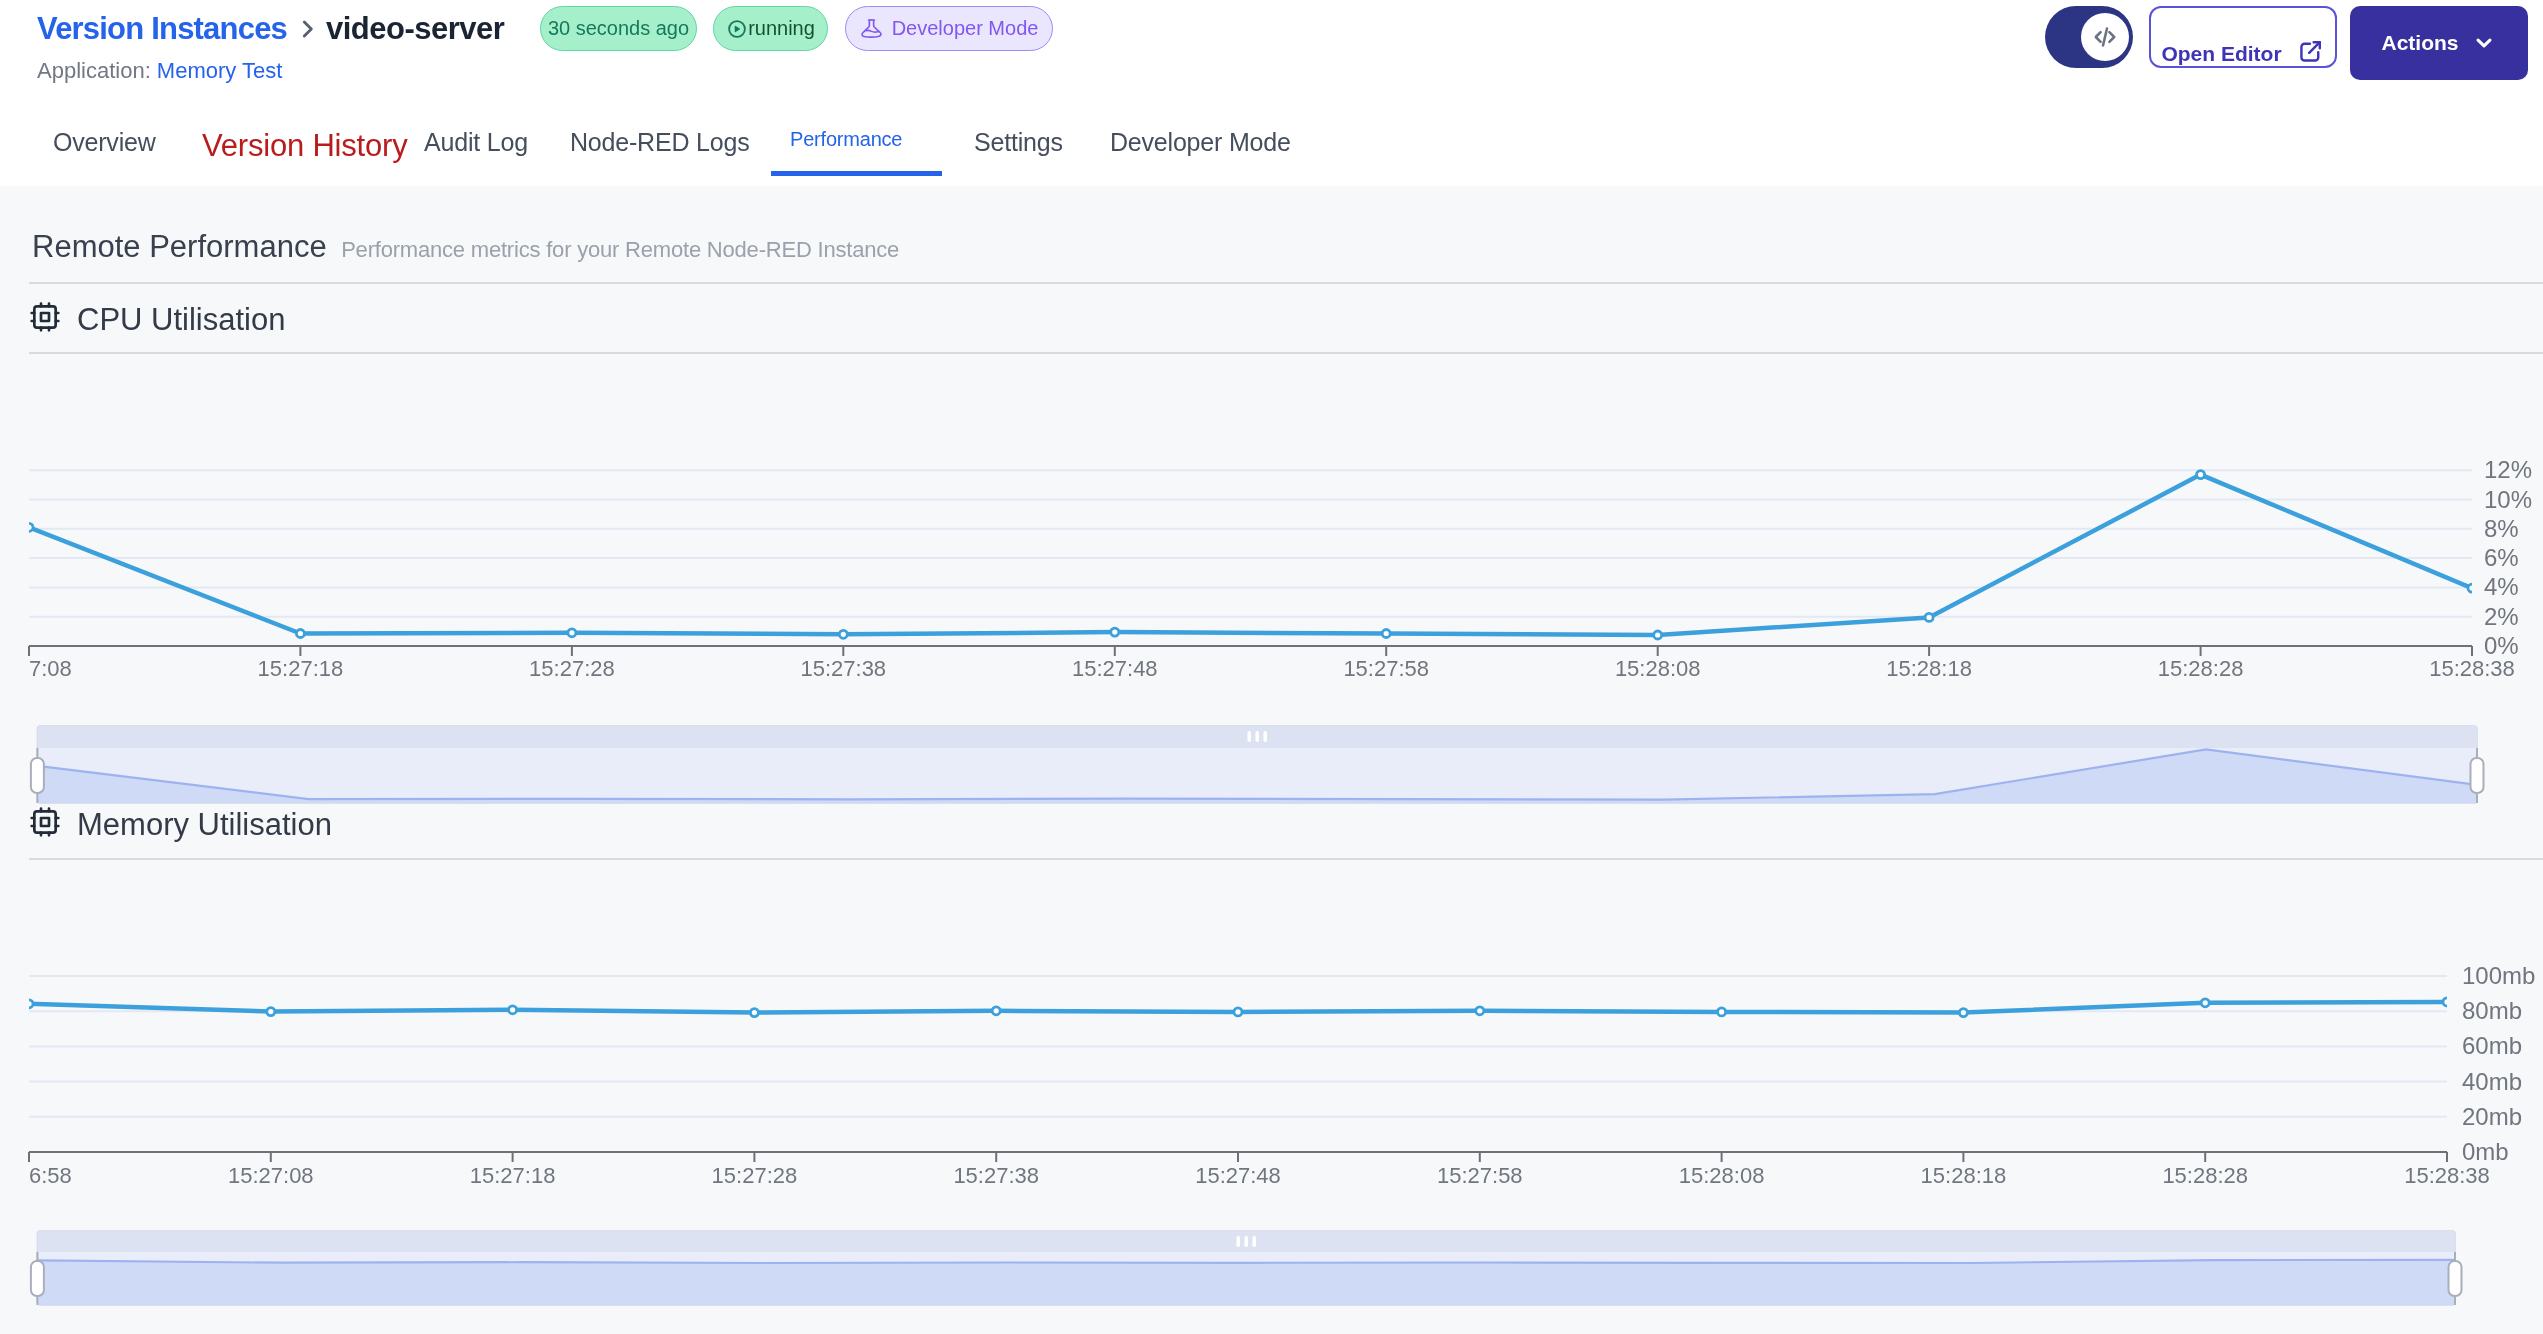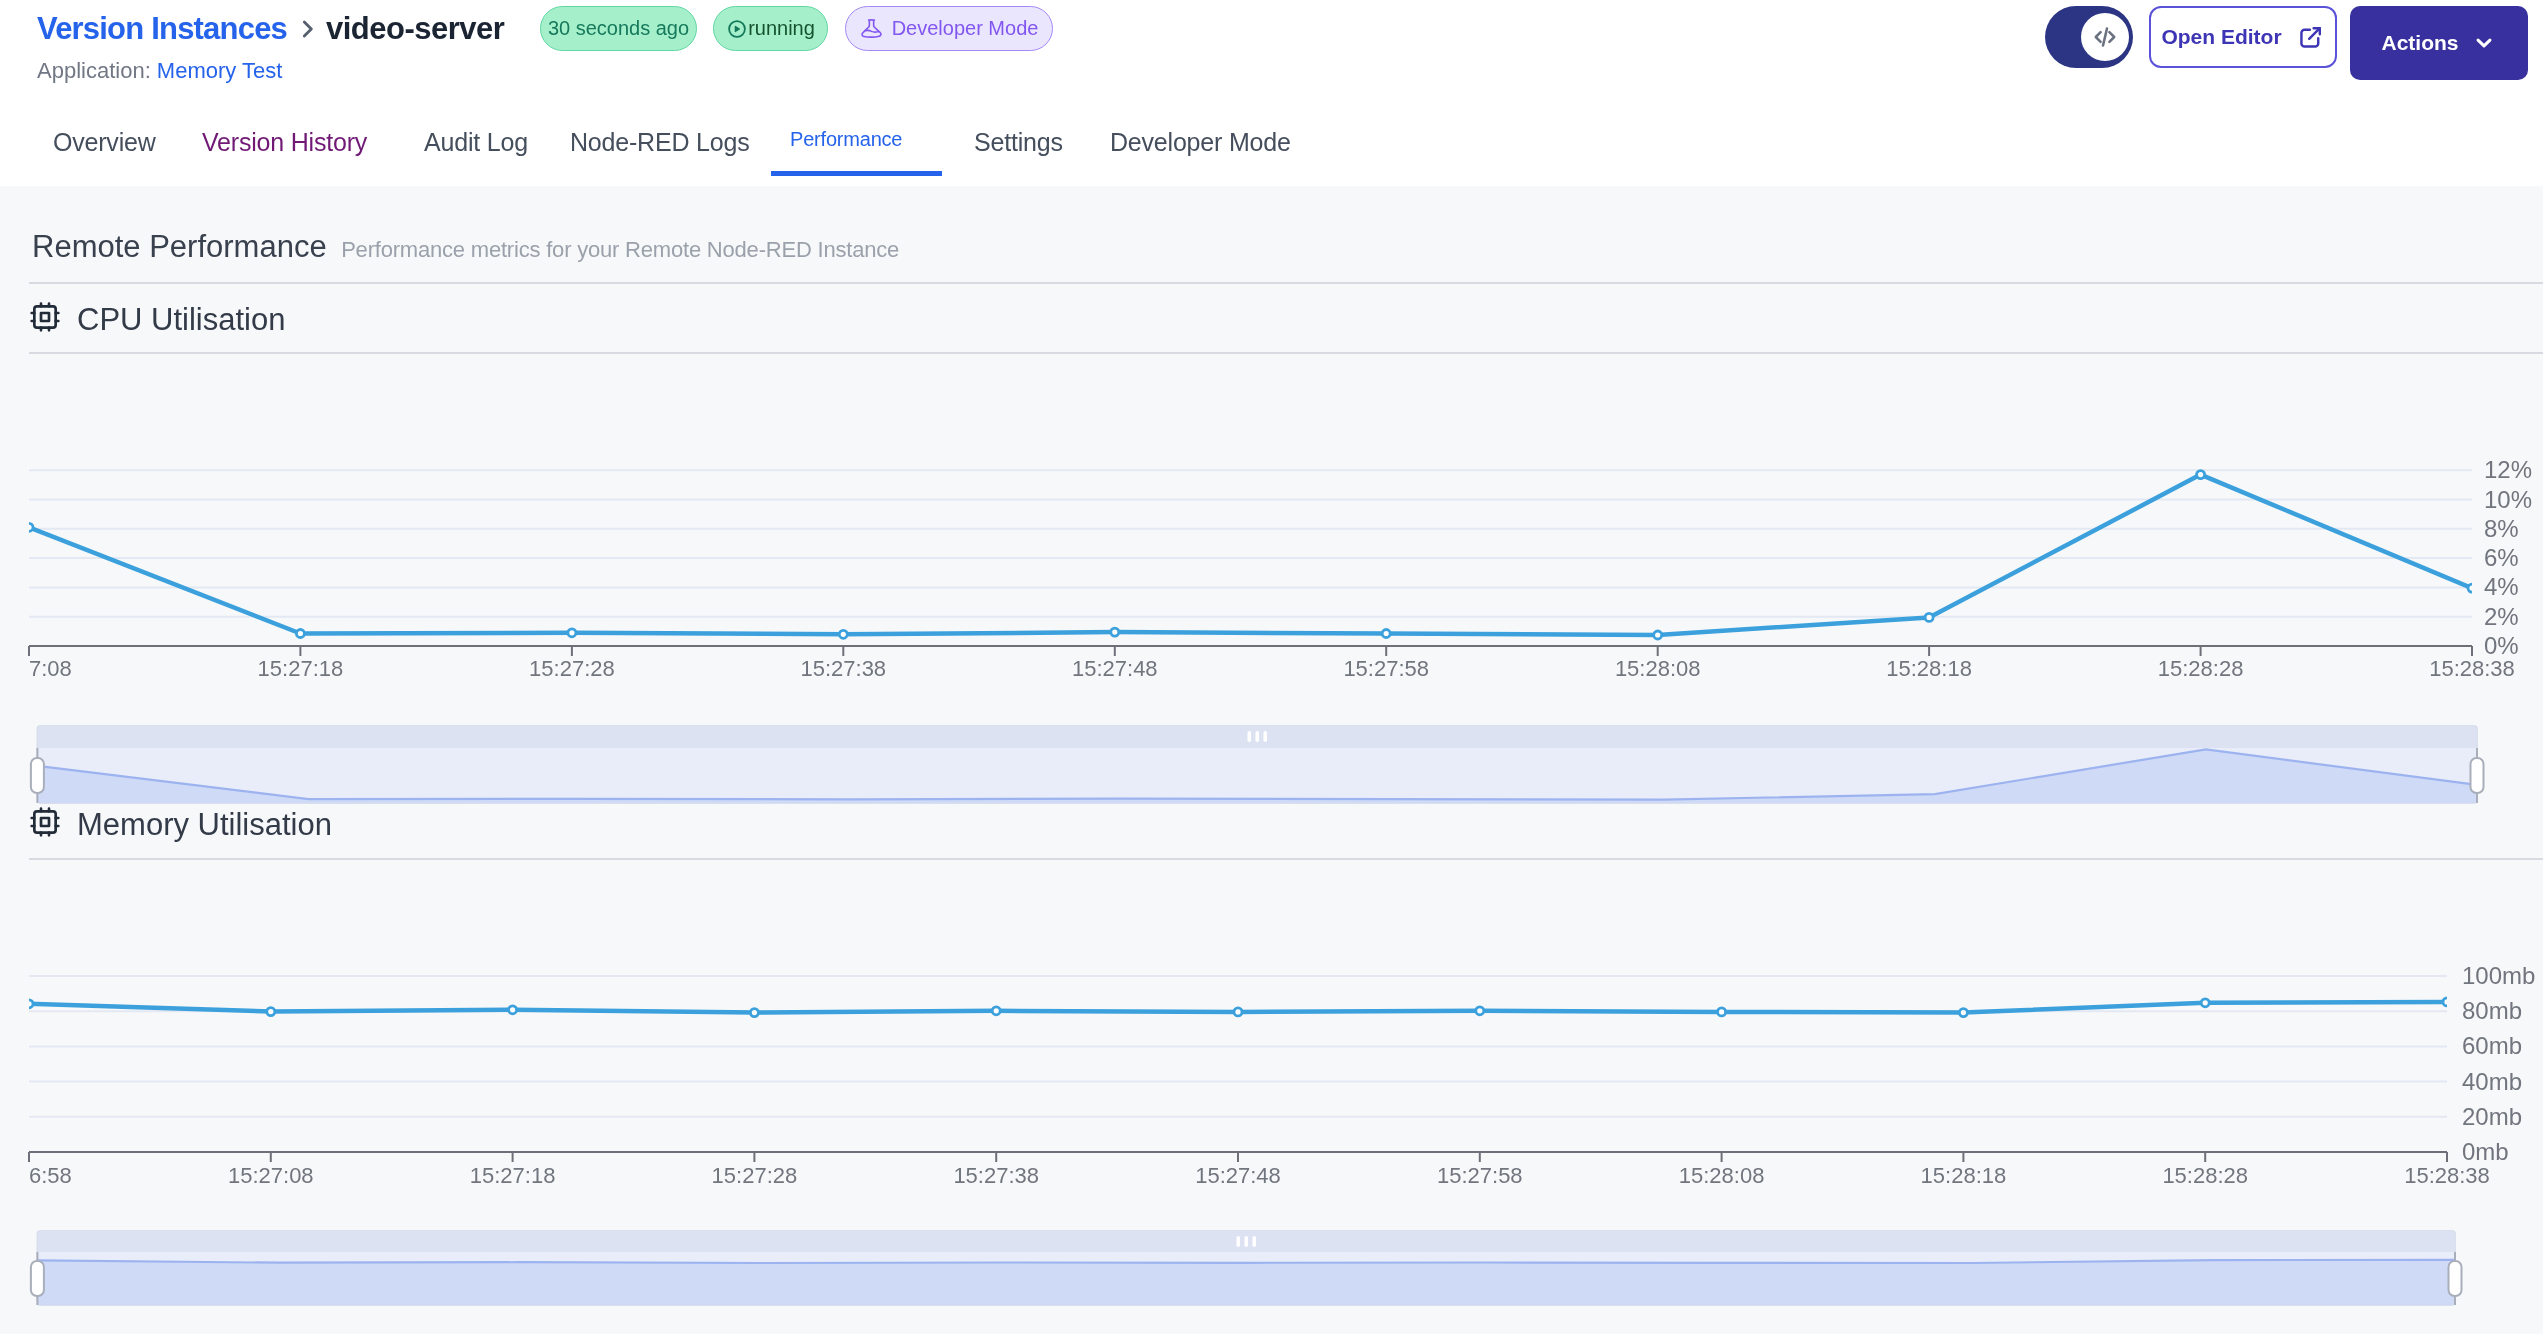--- a/index.html
+++ b/index.html
@@ -43,7 +43,7 @@
       <path d="M13.4 6l-2.8 12"></path>
     </svg>
   </div>
-<div class="abs" style="left:2149px;top:6px;width:188px;height:62px;border-radius:12px;background:#fff;border:2px solid #5a52d8;box-sizing:border-box;display:flex;align-items:center;justify-content:center;gap:14px;">
+<div class="abs" style="left:2149px;top:6px;width:188px;height:62px;border-radius:12px;background:#fff;border:2px solid #5a52d8;box-sizing:border-box;display:flex;align-items:flex-end;justify-content:center;gap:14px;">
     <span style="font-size:21px;font-weight:700;color:#3d35b5;">Open Editor</span>
     <svg width="29" height="29" viewBox="0 0 24 24" fill="none" stroke="#3d35b5" stroke-width="2" stroke-linecap="round" stroke-linejoin="round">
       <path d="M11.5 5.6H7.1A2.6 2.6 0 0 0 4.5 8.2v8.7a2.6 2.6 0 0 0 2.6 2.6h8.7a2.6 2.6 0 0 0 2.6-2.6v-4.4"></path>

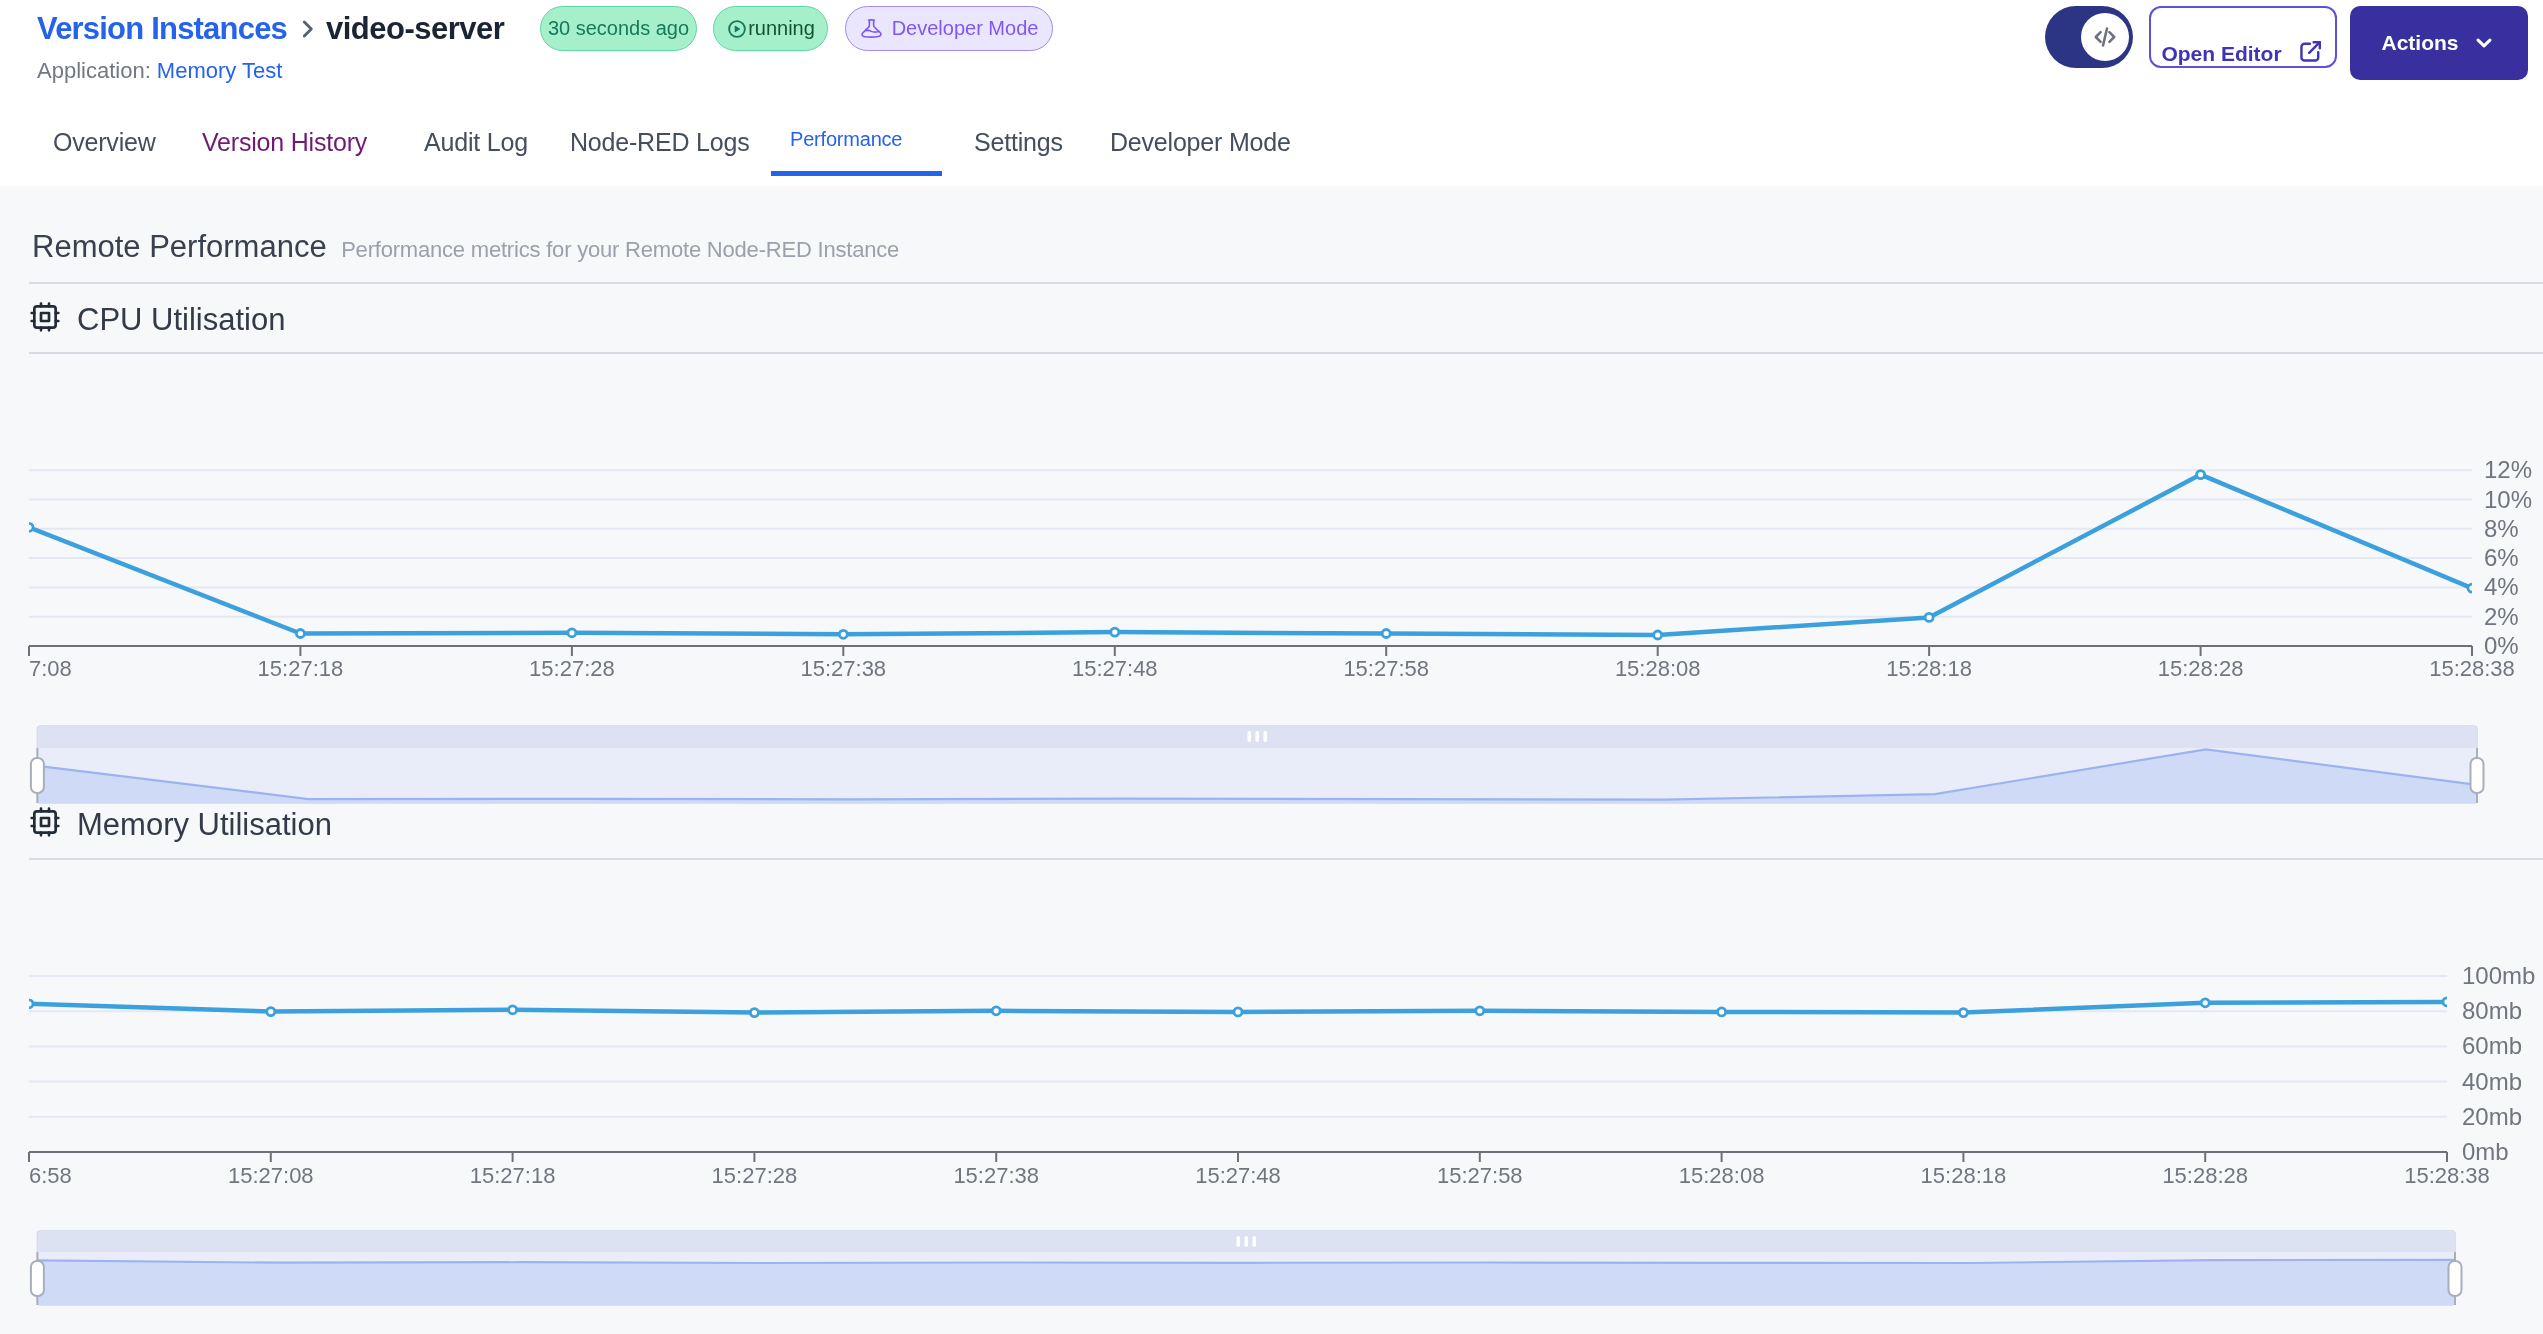--- a/index.html
+++ b/index.html
@@ -59,7 +59,7 @@
   </div>
 
 <div style="position:absolute;left:53px;top:128px;font-size:25px;color:#454e5c;letter-spacing:-0.2px;">Overview</div>
-<div style="position:absolute;left:202px;top:128px;font-size:25px;color:#701a75;letter-spacing:-0.2px;">Version History</div>
+<div style="position:absolute;left:202px;top:128px;font-size:31px;color:#b91c1c;letter-spacing:-0.2px;">Version History</div>
 <div style="position:absolute;left:424px;top:128px;font-size:25px;color:#454e5c;letter-spacing:-0.2px;">Audit Log</div>
 <div style="position:absolute;left:570px;top:128px;font-size:25px;color:#454e5c;letter-spacing:-0.2px;">Node-RED Logs</div>
 <div style="position:absolute;left:790px;top:128px;font-size:20px;color:#2563eb;letter-spacing:-0.2px;">Performance</div>

